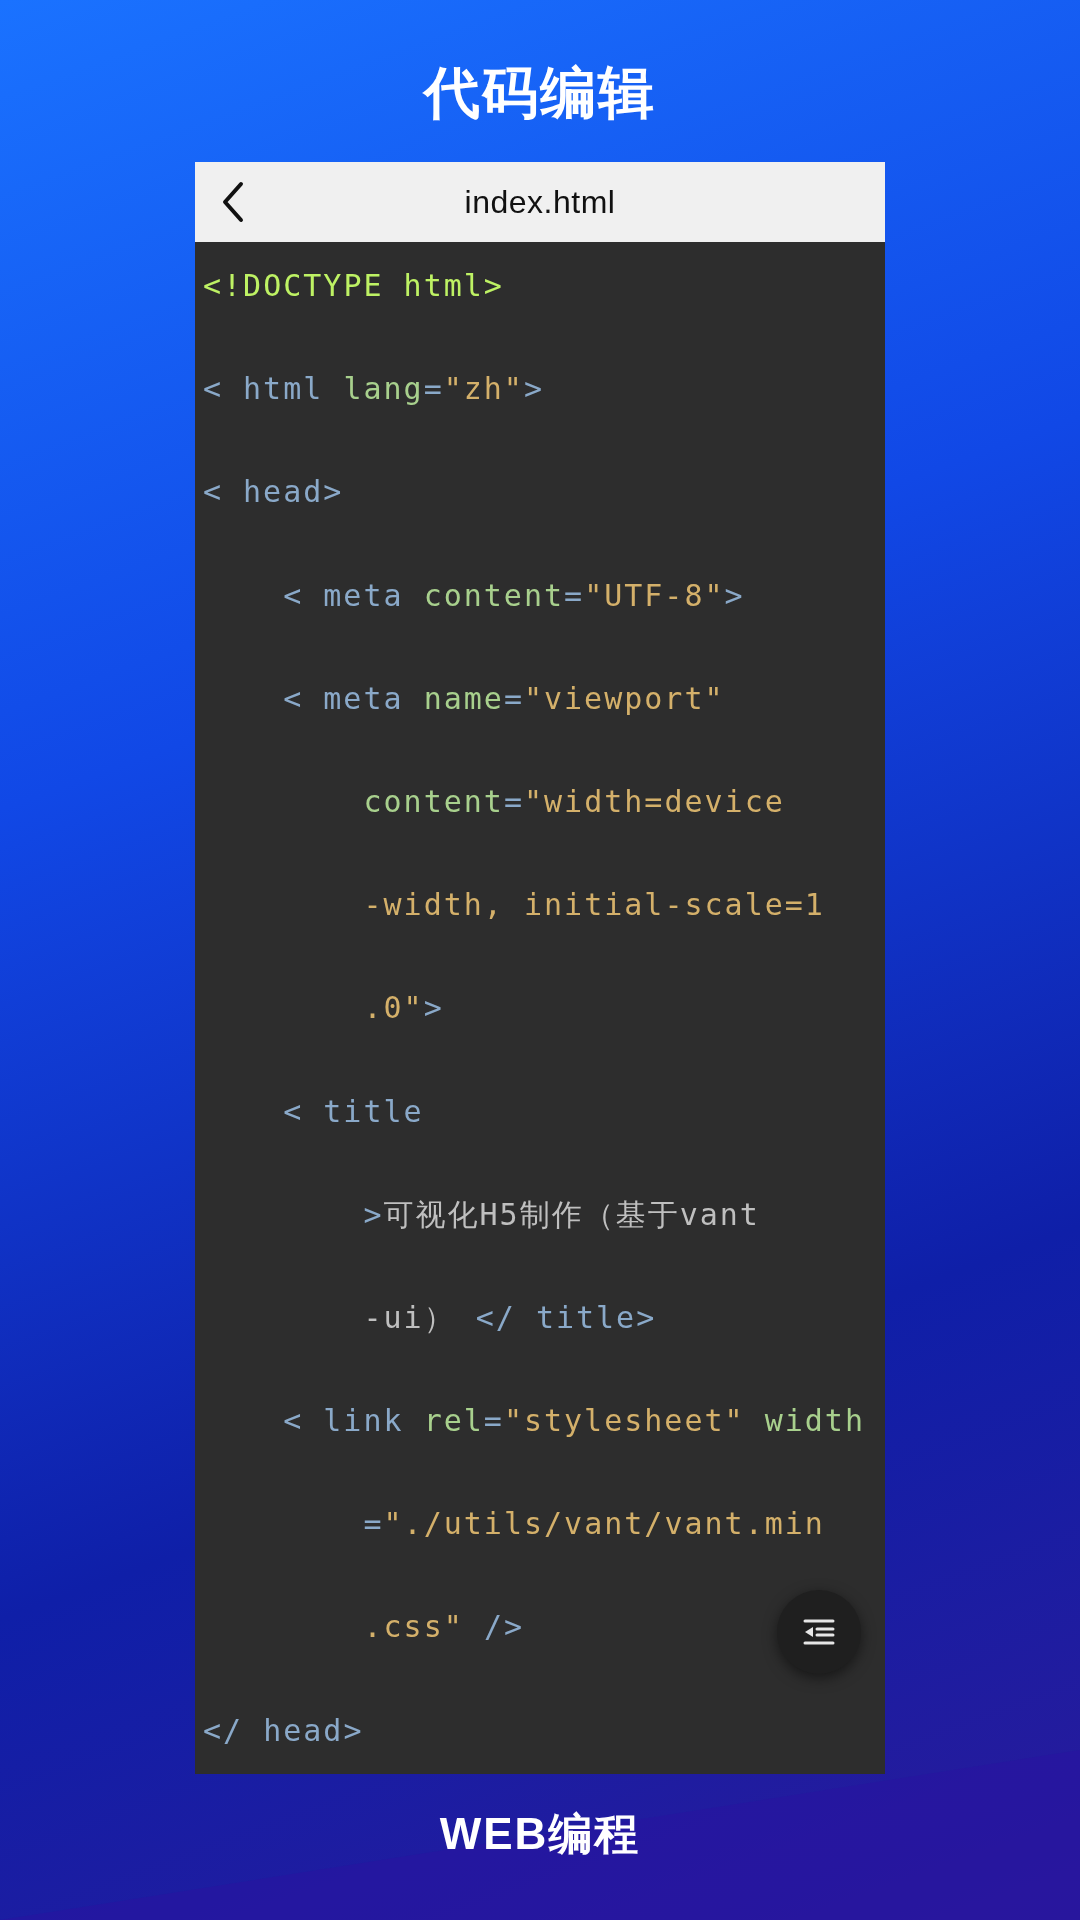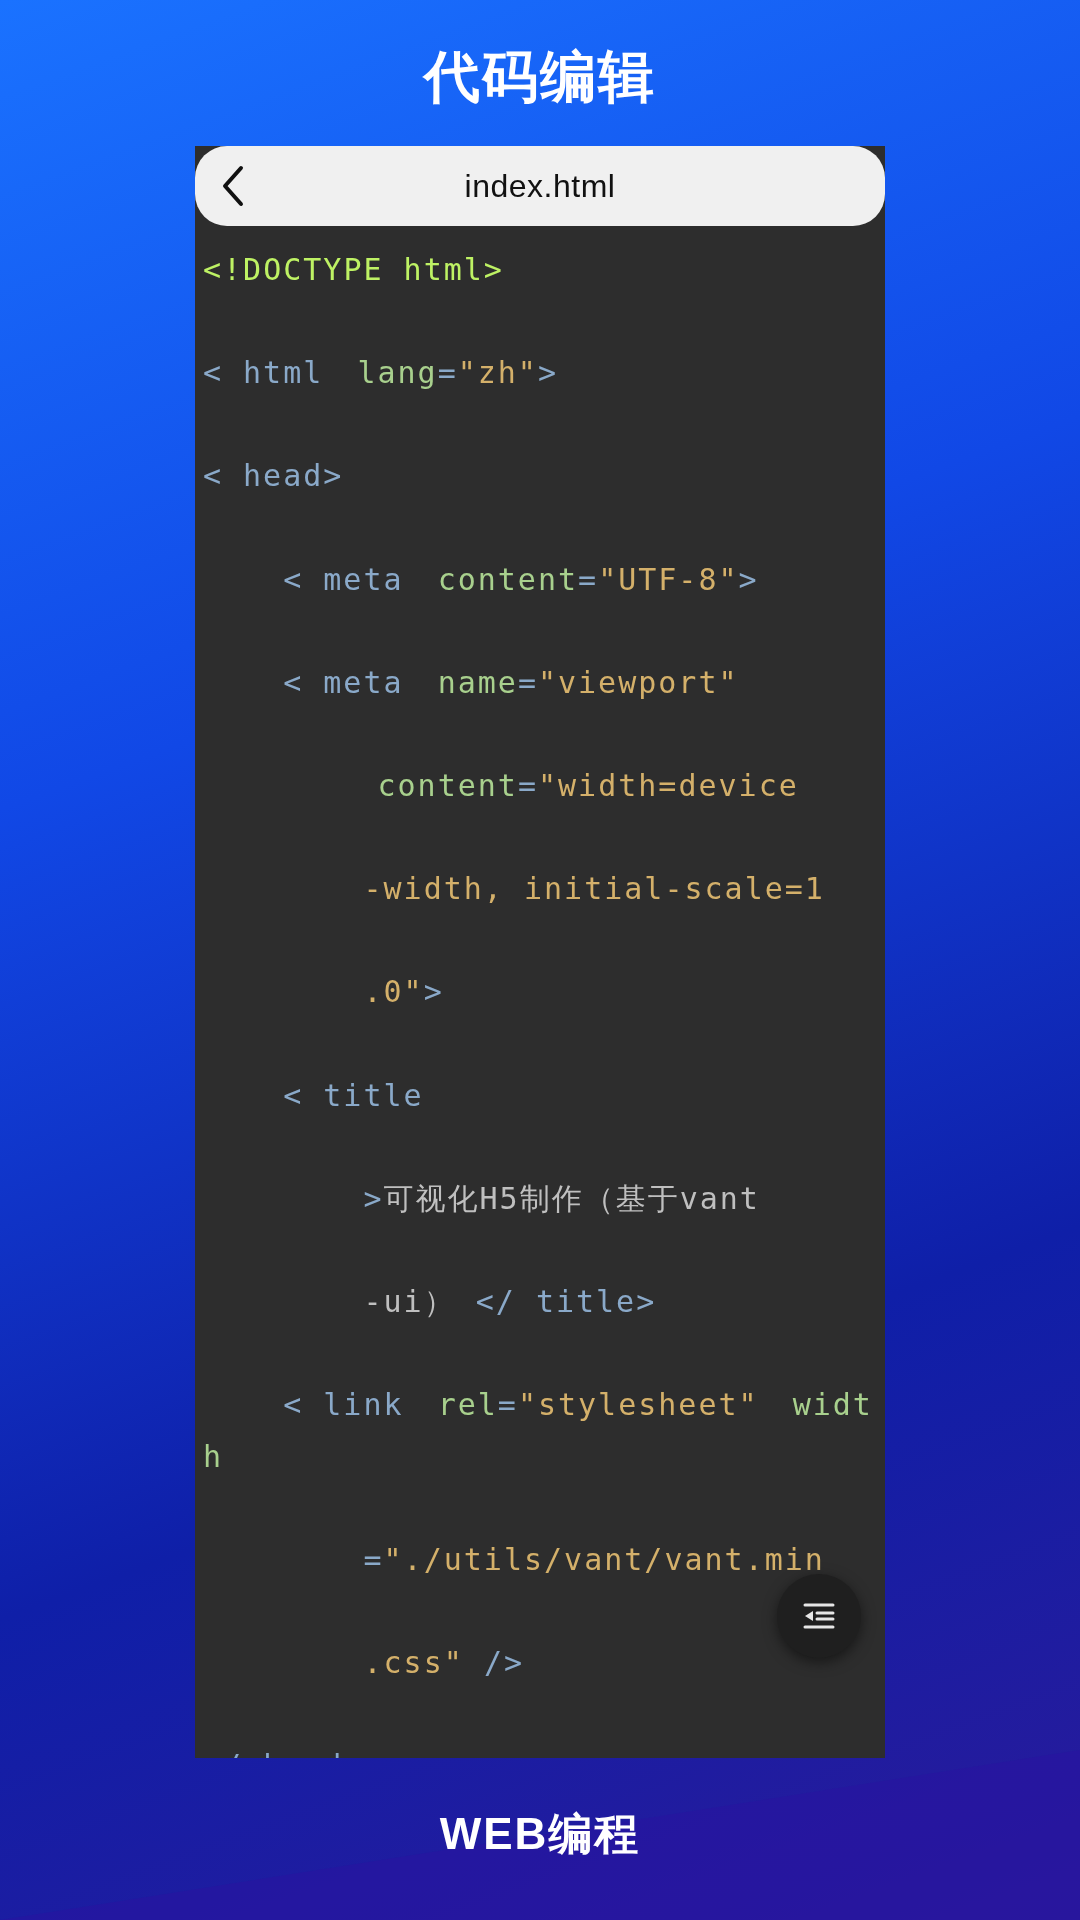--- a/index.html
+++ b/index.html
@@ -23,7 +23,7 @@
   font-size: 56px;
   font-weight: 700;
   letter-spacing: 2px;
-  margin-top: 40px;
+  margin-top: 56px;
   margin-bottom: 30px;
 }
 .editor-window {

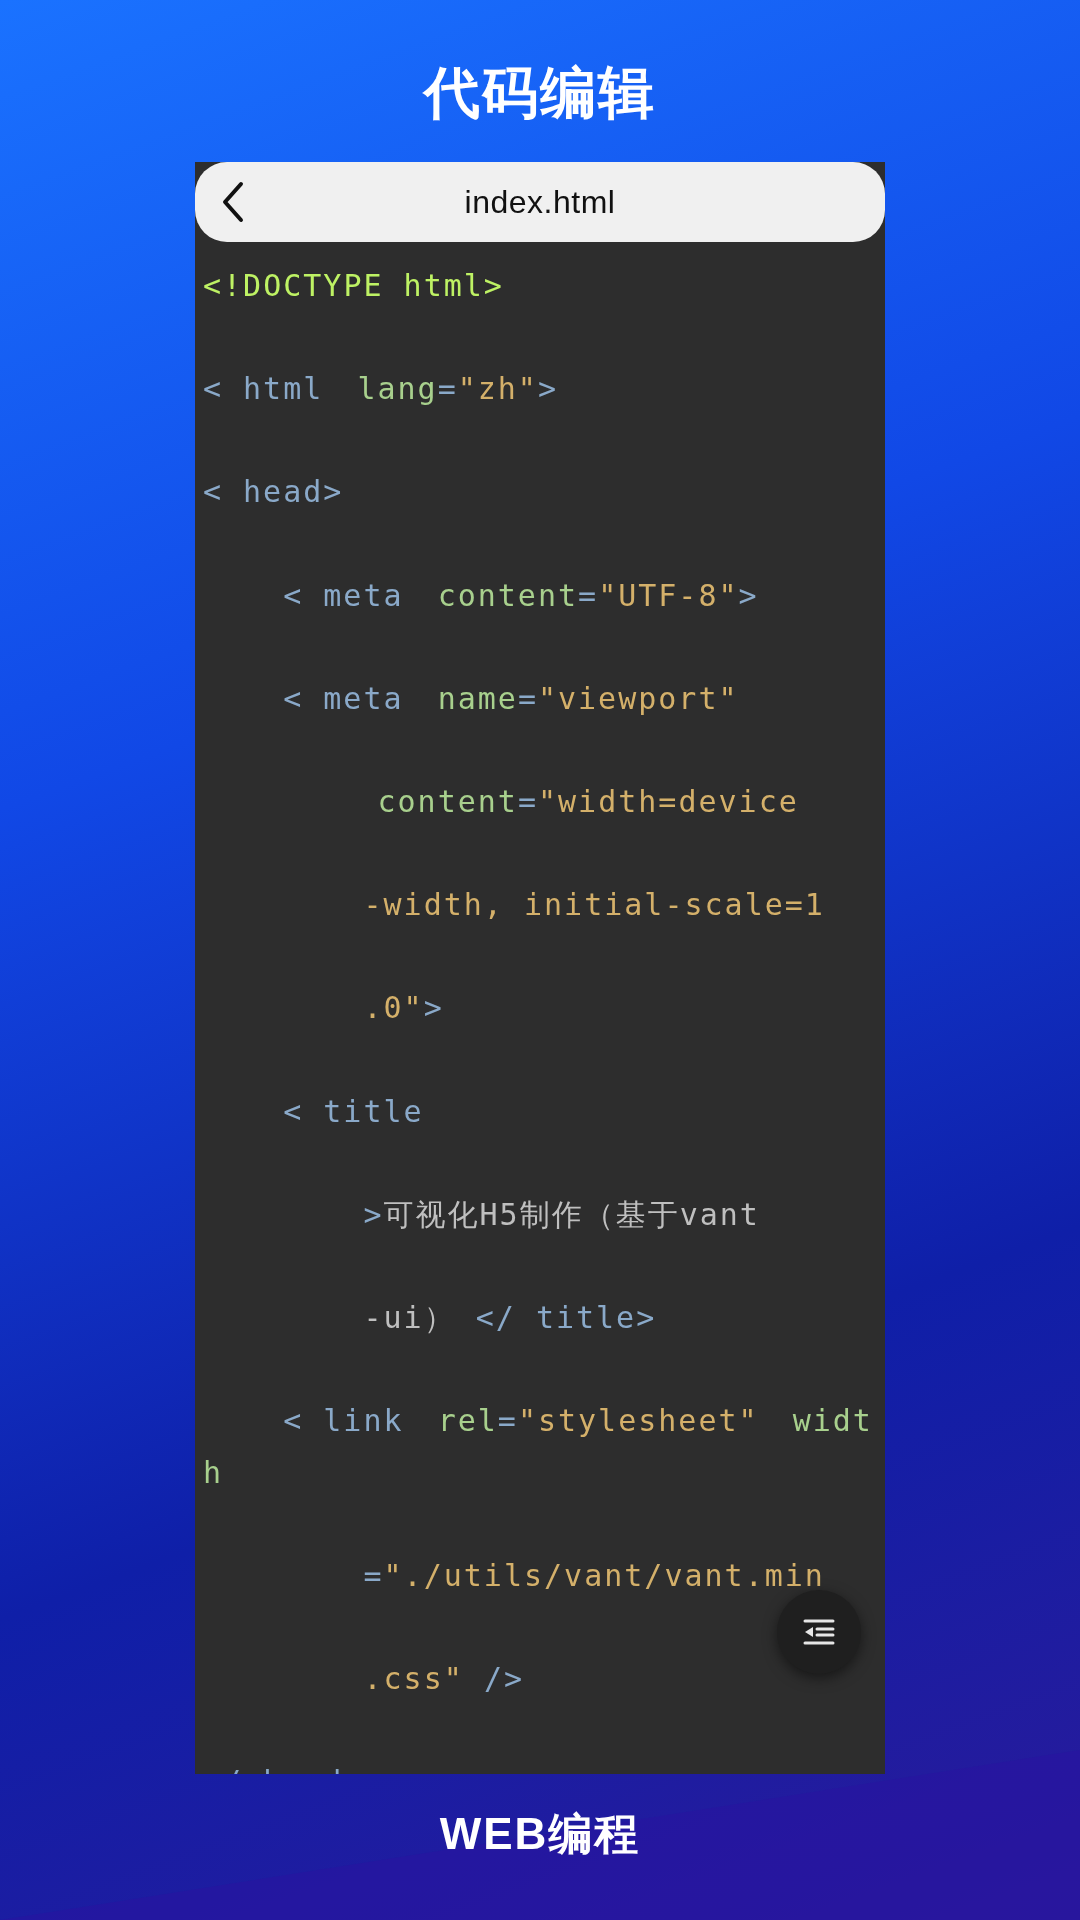--- a/index.html
+++ b/index.html
@@ -42,7 +42,6 @@
   align-items: center;
   position: relative;
   flex-shrink: 0;
-  border-radius: 32px;
 }
 .back-btn {
   position: absolute;

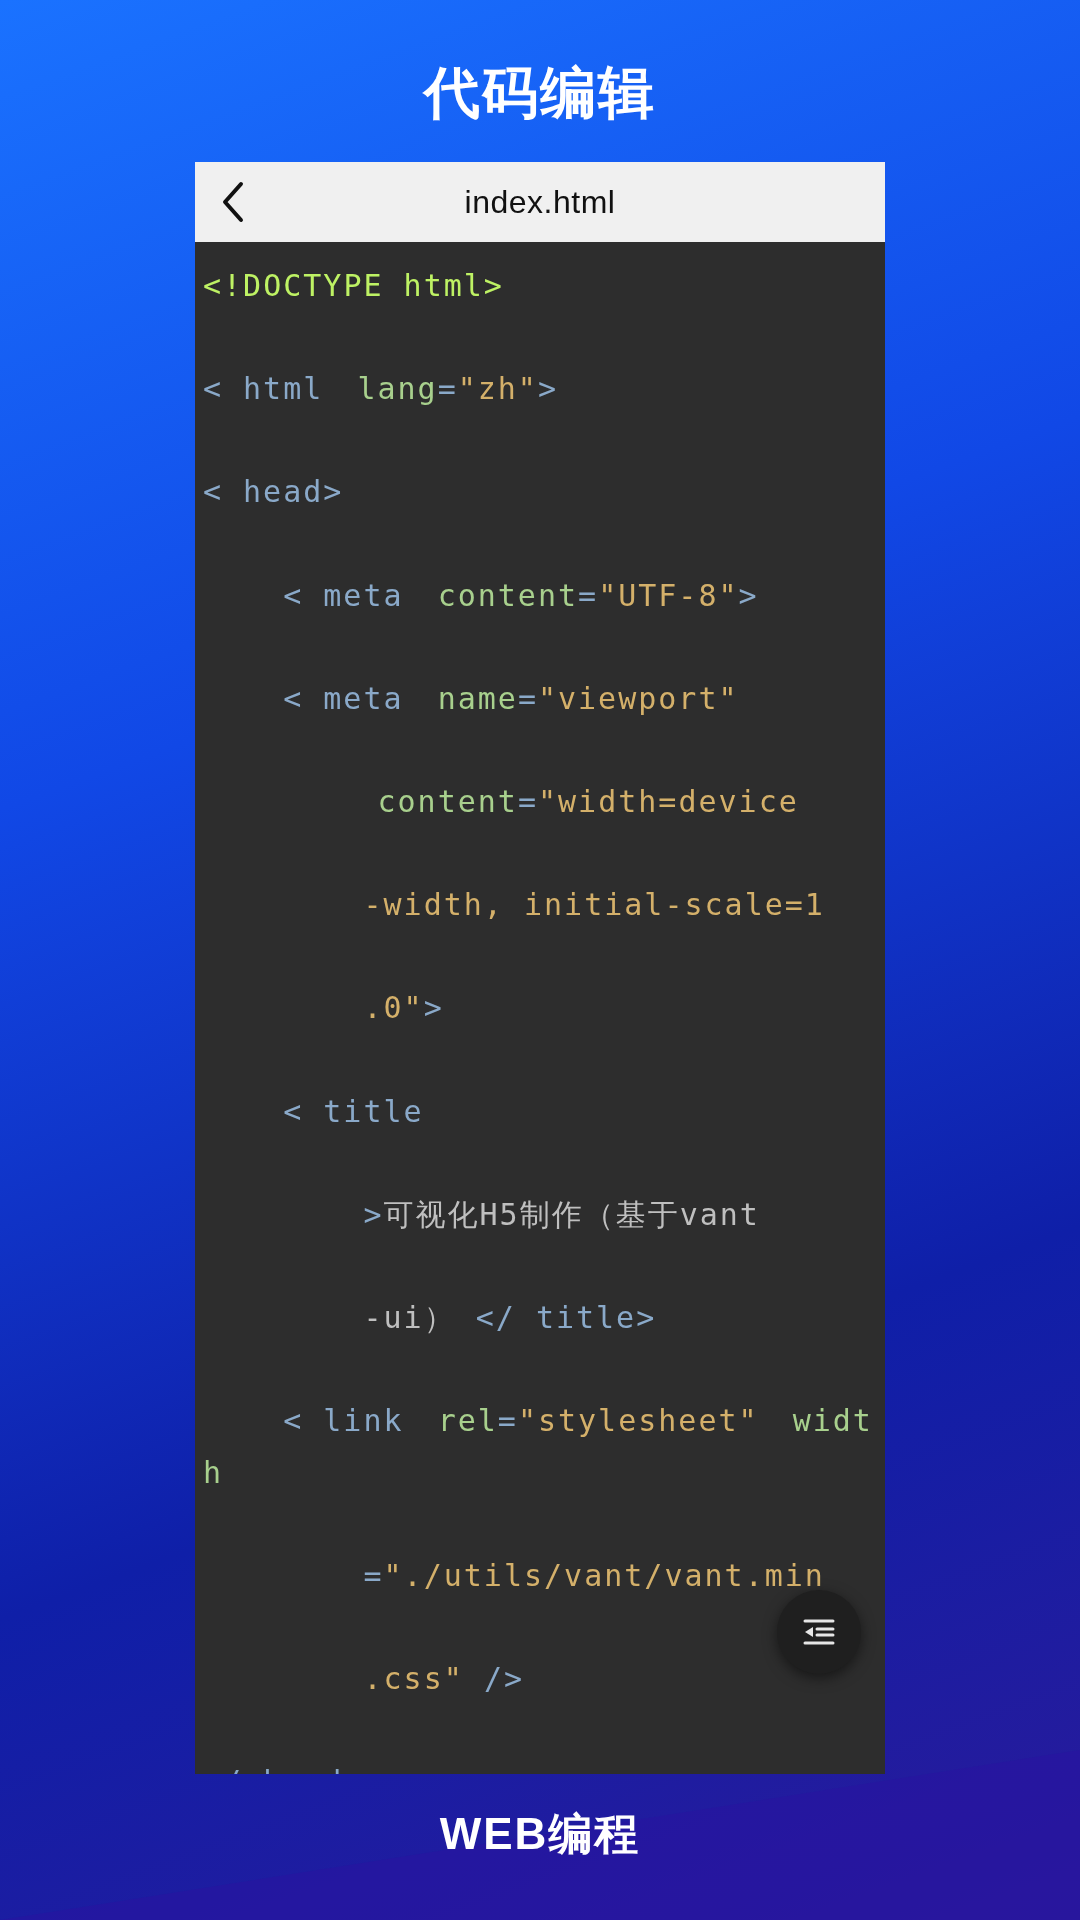--- a/index.html
+++ b/index.html
@@ -77,7 +77,7 @@
 .tok-doctype { color: #bef264; }
 .tok-punct   { color: #8aa9c9; }
 .tok-tag     { color: #8aa9c9; margin-left: 20px; }
-.tok-attr    { color: #a8d08d; margin-left: 14px; }
+.tok-attr    { color: #a8d08d; }
 .tok-string  { color: #d4b06a; }
 .tok-text    { color: #bfbfbf; }
 

